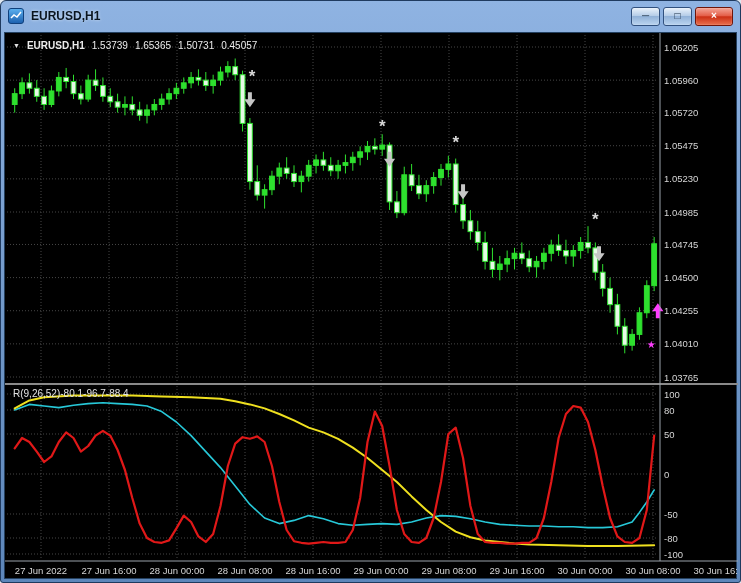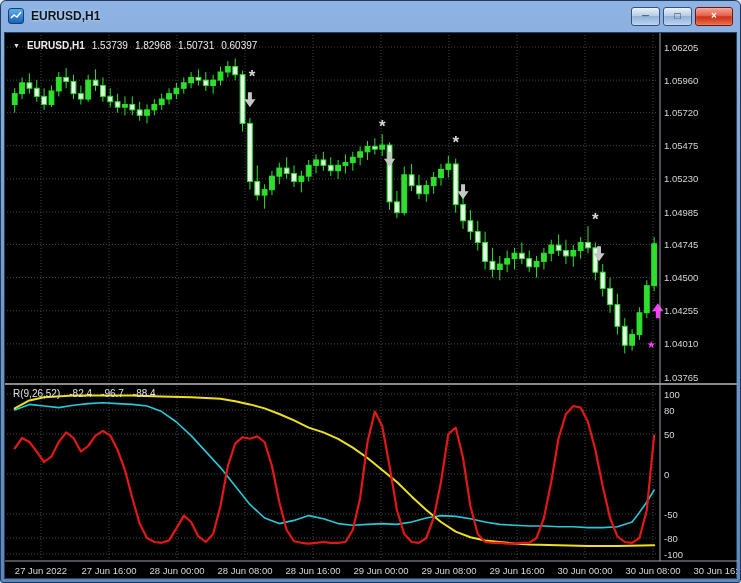--- a/index.html
+++ b/index.html
@@ -340,7 +340,7 @@
       <span class="drop">▼</span>
       <span class="sym">EURUSD,H1</span>
       <span>1.53739</span>
-      <span>1.82968</span>
+      <span>1.65365</span>
       <span>1.50731</span>
       <span>0.60397</span>
     </div>

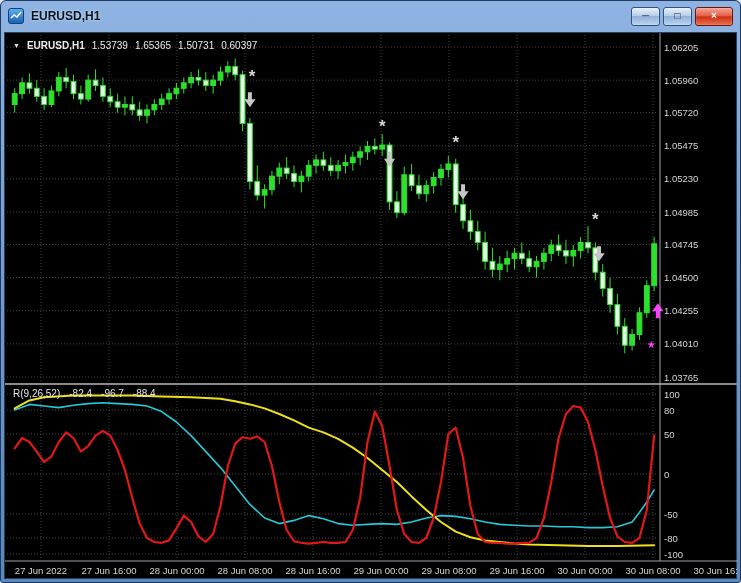--- a/index.html
+++ b/index.html
@@ -342,7 +342,7 @@
       <span>1.53739</span>
       <span>1.65365</span>
       <span>1.50731</span>
-      <span>0.60397</span>
+      <span>0.45057</span>
     </div>
 
     <div class="indlabel">

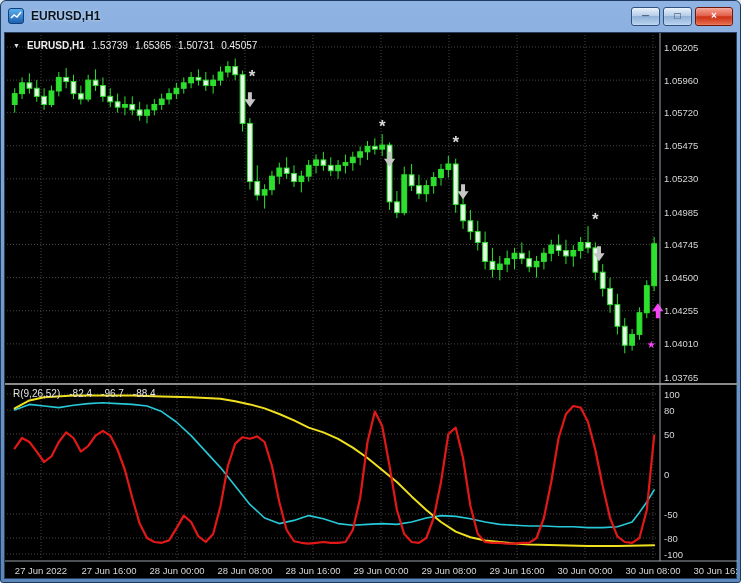--- a/index.html
+++ b/index.html
@@ -23,7 +23,7 @@
     font-size:10px;color:#ececec;z-index:2;}
   .ohlc .drop{font-size:7px;color:#e0e0e0;}
   .ohlc .sym{font-weight:bold;}
-  .indlabel{position:absolute;left:8px;top:355px;display:flex;gap:9px;
+  .indlabel{position:absolute;left:8px;top:355px;display:flex;gap:0;
     font-size:10px;color:#e2e2e2;z-index:2;}
   
   text{font-family:"Liberation Sans",sans-serif;}

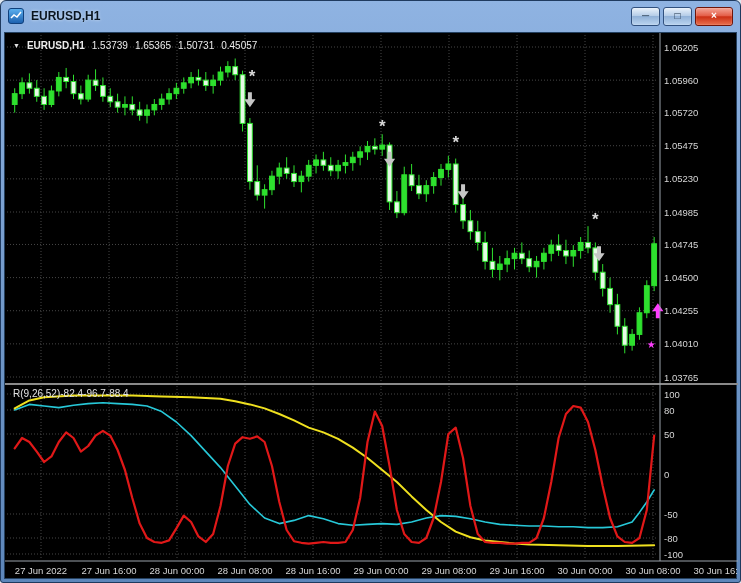--- a/index.html
+++ b/index.html
@@ -347,7 +347,7 @@
 
     <div class="indlabel">
       <span>R(9,26,52)</span>
-      <span>-82.4</span>
+      <span>-80.1</span>
       <span>-96.7</span>
       <span>-88.4</span>
     </div>

